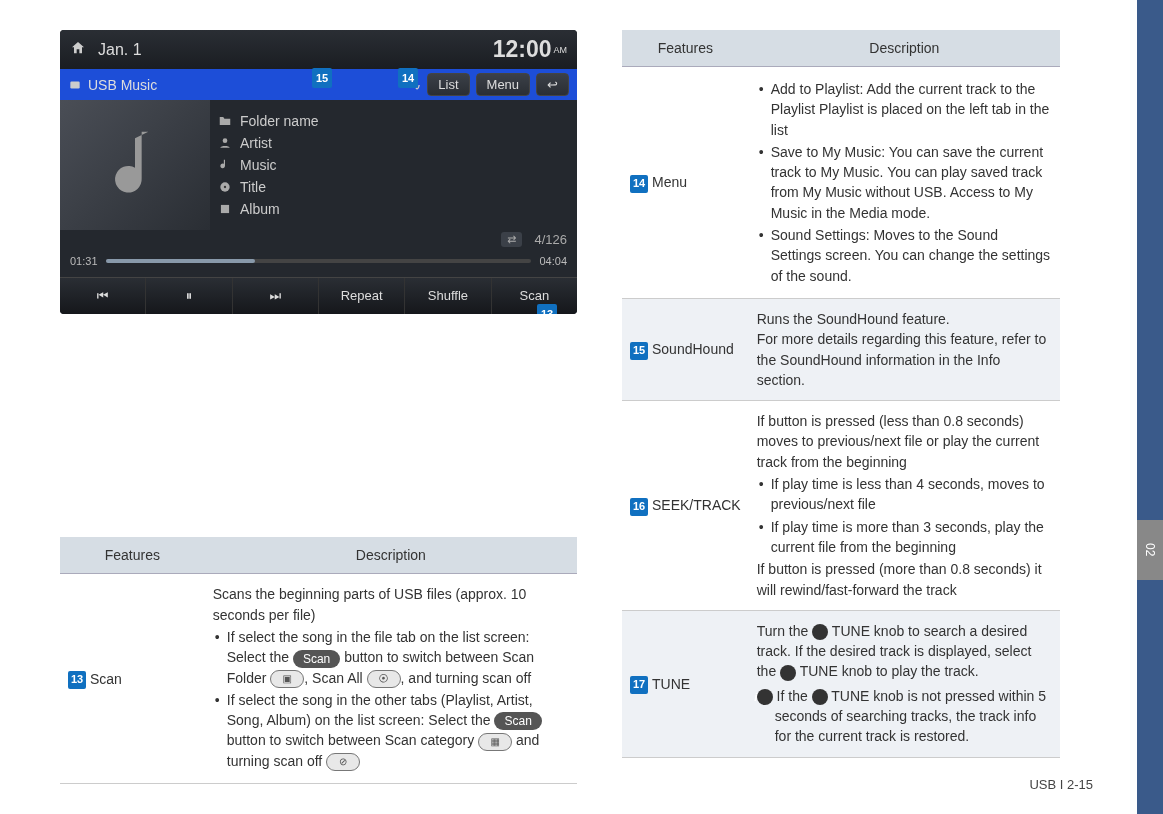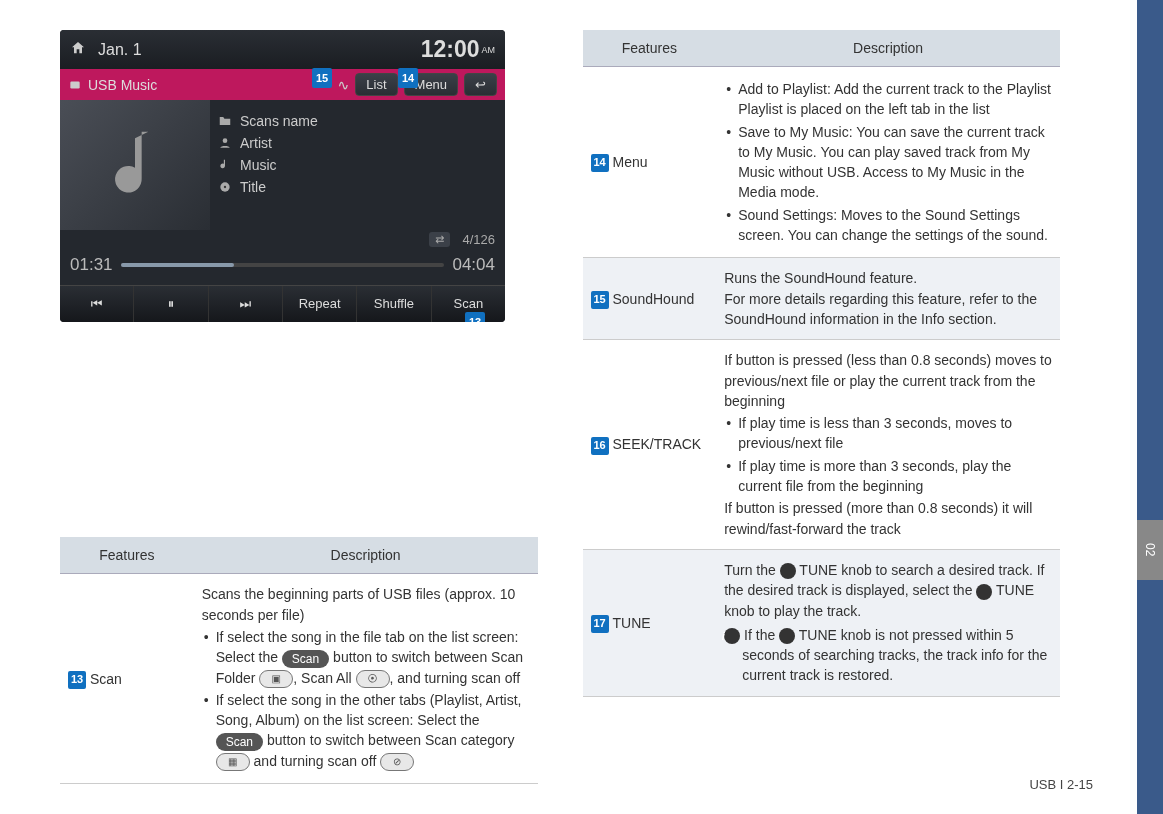--- a/index.html
+++ b/index.html
@@ -49,7 +49,7 @@
   }
   
   .screenshot {
-    width: 445px;
+    width: 517px;
     background: #1a1d22;
     border-radius: 4px;
     color: #ddd;

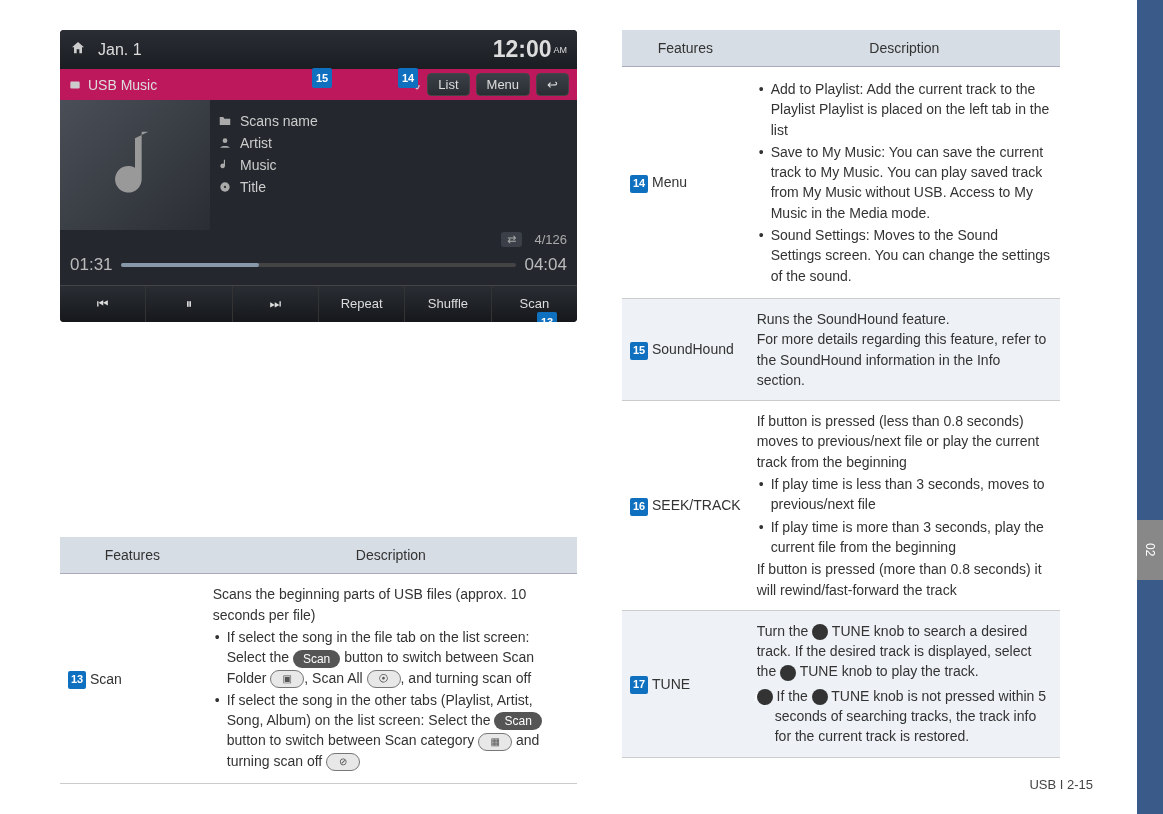--- a/index.html
+++ b/index.html
@@ -72,7 +72,7 @@
     display: flex;
     align-items: center;
     padding: 4px 8px;
-    background: #be185d;
+    background: #1d4ed8;
     gap: 6px;
   }
   .shot-sub .title { flex: 1; display:flex; align-items:center; gap:6px;}

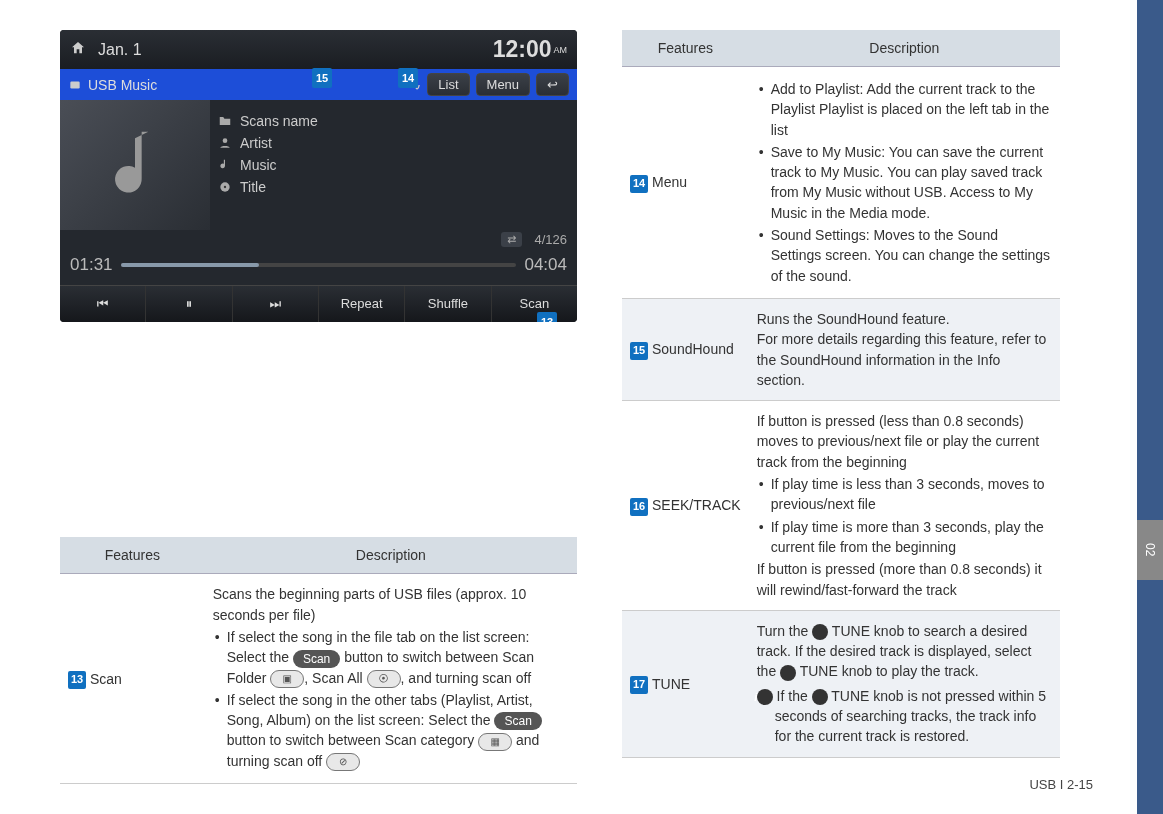--- a/index.html
+++ b/index.html
@@ -247,7 +247,7 @@
               <svg viewBox="0 0 24 24">
                 <path d="M3 5h6l2 3h10v11H3z"></path>
               </svg>
-              <span>Scans name</span>
+              <span>Folder name</span>
             </div>
           <div class="row">
               <svg viewBox="0 0 24 24">

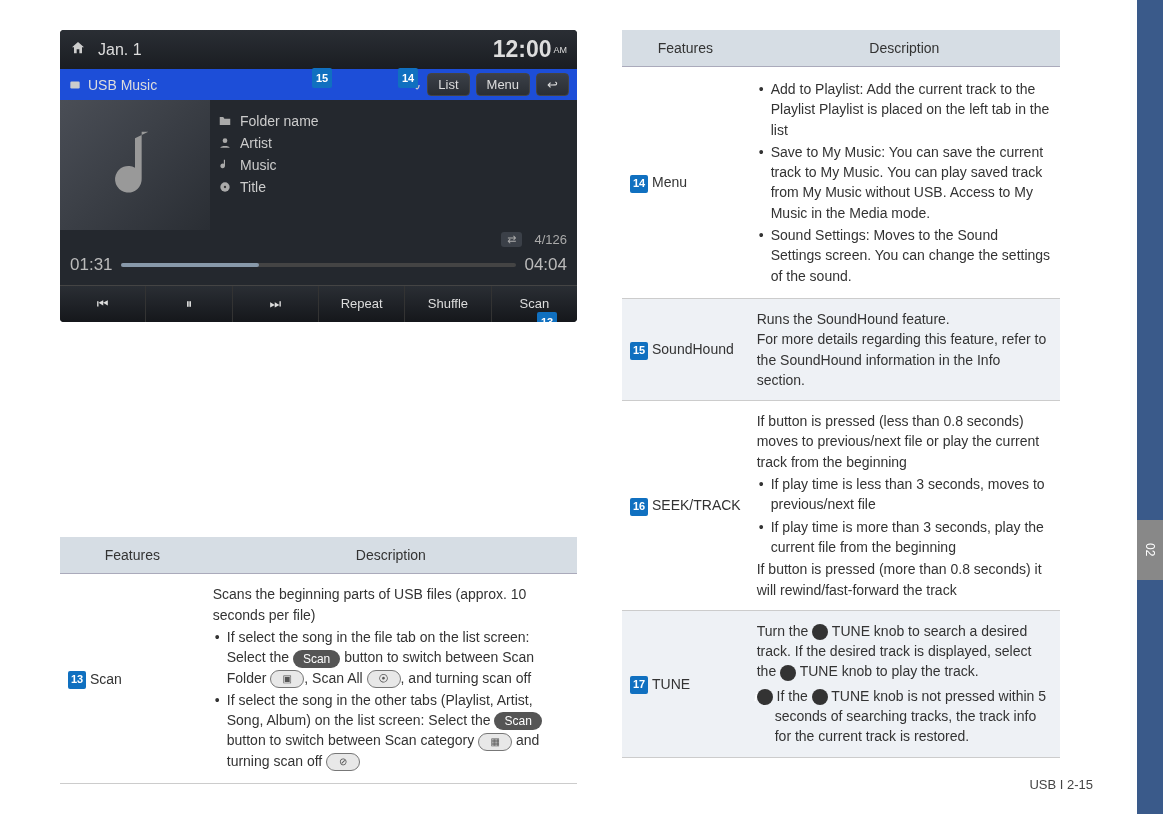--- a/index.html
+++ b/index.html
@@ -269,6 +269,12 @@
               </svg>
               <span>Title</span>
             </div>
+          <div class="row">
+              <svg viewBox="0 0 24 24">
+                <rect x="5" y="5" width="14" height="14"></rect>
+              </svg>
+              <span>Album</span>
+            </div>
         </div>
       </div>
       <div class="shuffle-row">

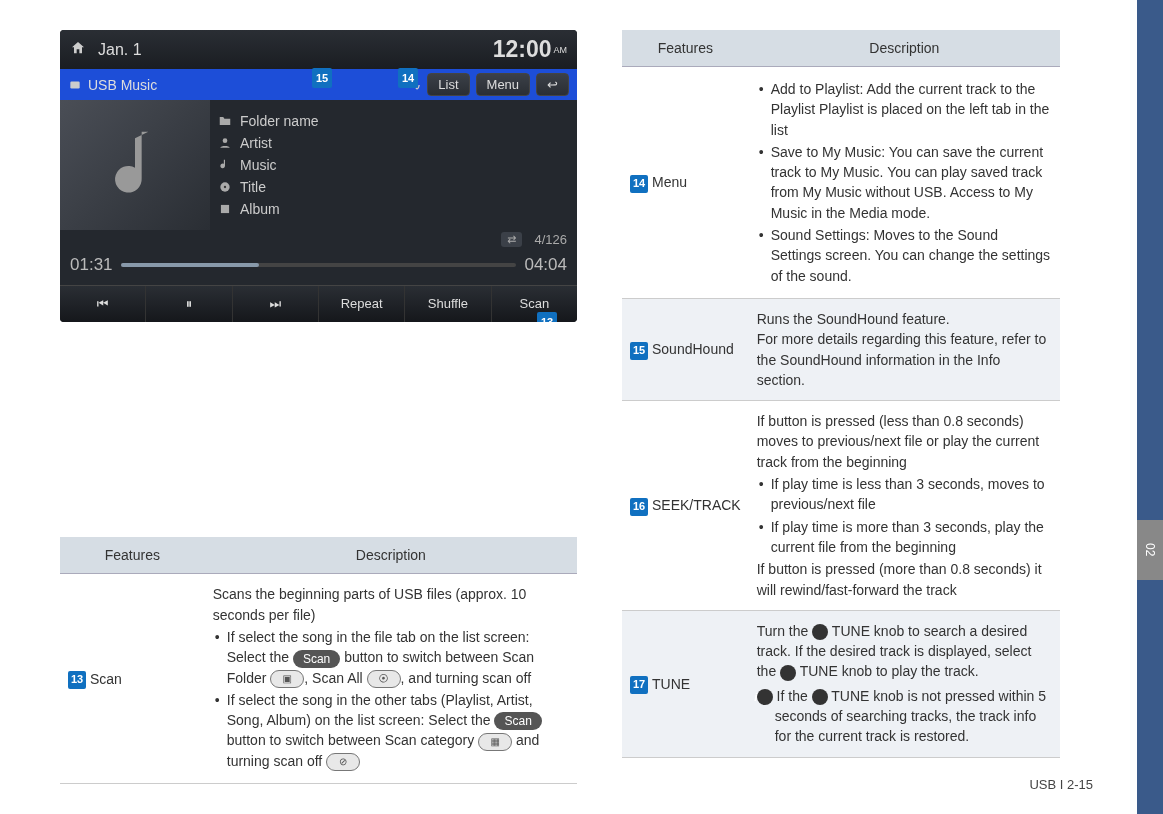--- a/index.html
+++ b/index.html
@@ -110,7 +110,7 @@
   }
   .prog-row {
     display:flex; align-items:center; gap:8px;
-    padding: 6px 10px 10px; background:#24282e; font-size:17px; color:#bbb;
+    padding: 6px 10px 10px; background:#24282e; font-size:11px; color:#bbb;
   }
   .prog-bar { flex:1; height:4px; background:#444; border-radius:2px; position:relative;}
   .prog-bar .fill { position:absolute; left:0; top:0; height:100%; width:35%; background:#89a; border-radius:2px;}

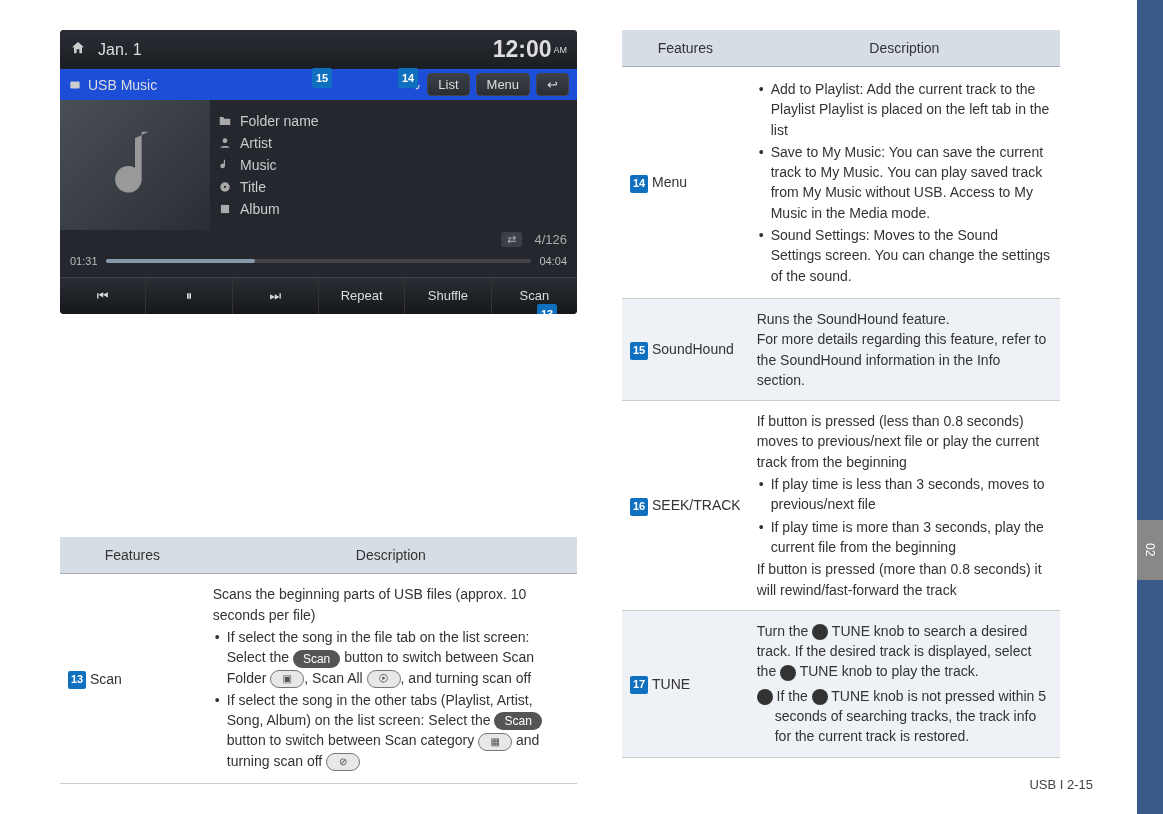--- a/index.html
+++ b/index.html
@@ -365,7 +365,7 @@
         <td class="desc">
           <div>If button is pressed (less than 0.8 seconds) moves to previous/next file or play the current track from the beginning</div>
           <ul>
-            <li>If play time is less than 3 seconds, moves to previous/next file</li>
+            <li>If play time is less than 4 seconds, moves to previous/next file</li>
             <li>If play time is more than 3 seconds, play the current file from the beginning</li>
           </ul>
           <div>If button is pressed (more than 0.8 seconds) it will rewind/fast-forward the track</div>

